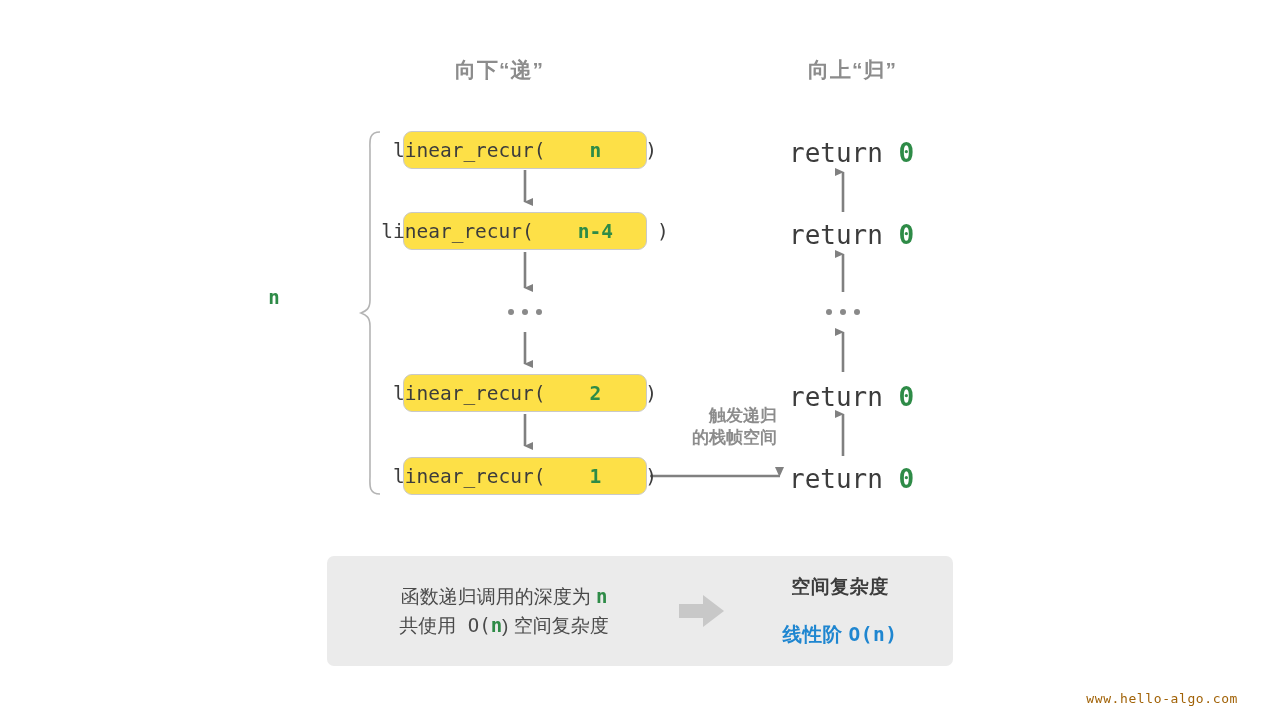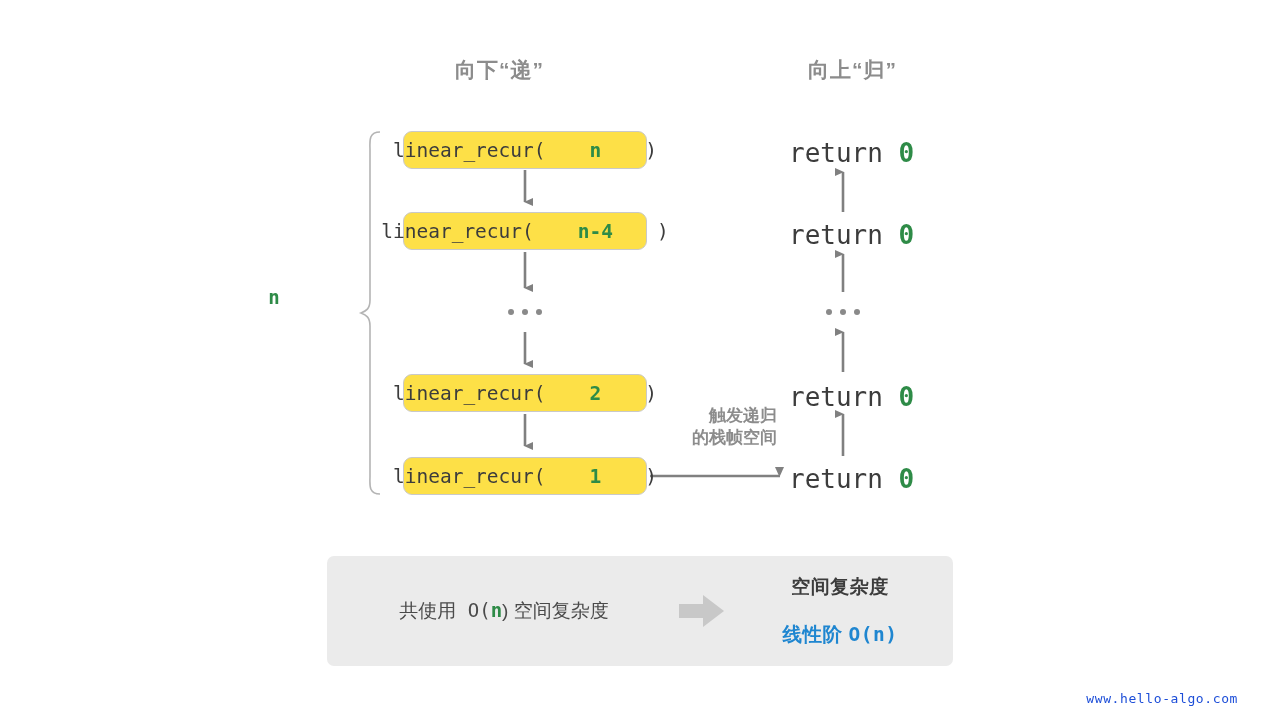--- a/index.html
+++ b/index.html
@@ -298,6 +298,7 @@
 
   <div id="summary">
     <div id="summary-left">
+      <div class="ln"><span>函数递归调用的深度为 </span><span class="g">n</span></div>
       <div class="ln"><span class="mono">共使用 O(</span><span class="g">n</span><span>) 空间复杂度</span></div>
     </div>
 

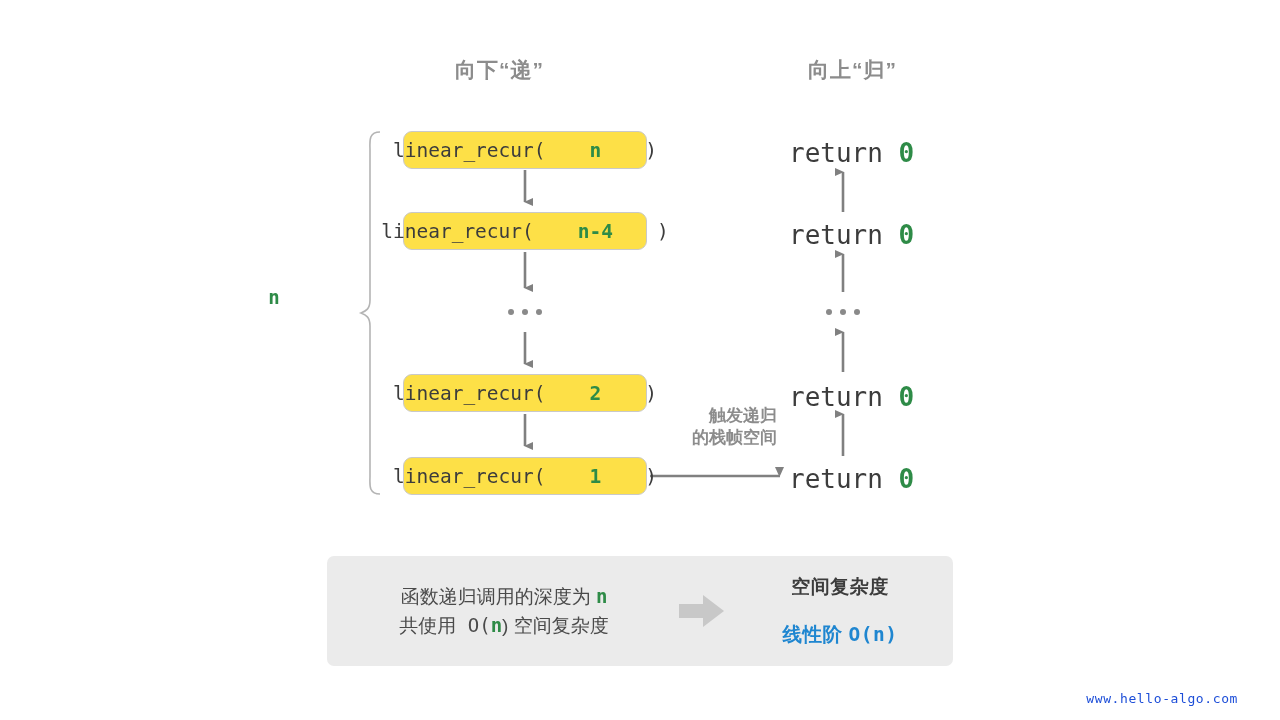--- a/index.html
+++ b/index.html
@@ -169,7 +169,7 @@
     right: 42px; bottom: 14px;
     font-family: "DejaVu Sans Mono", monospace;
     font-size: 13px;
-    color: #1d4ed8;
+    color: #a16207;
     letter-spacing: .6px;
   }
 </style>

